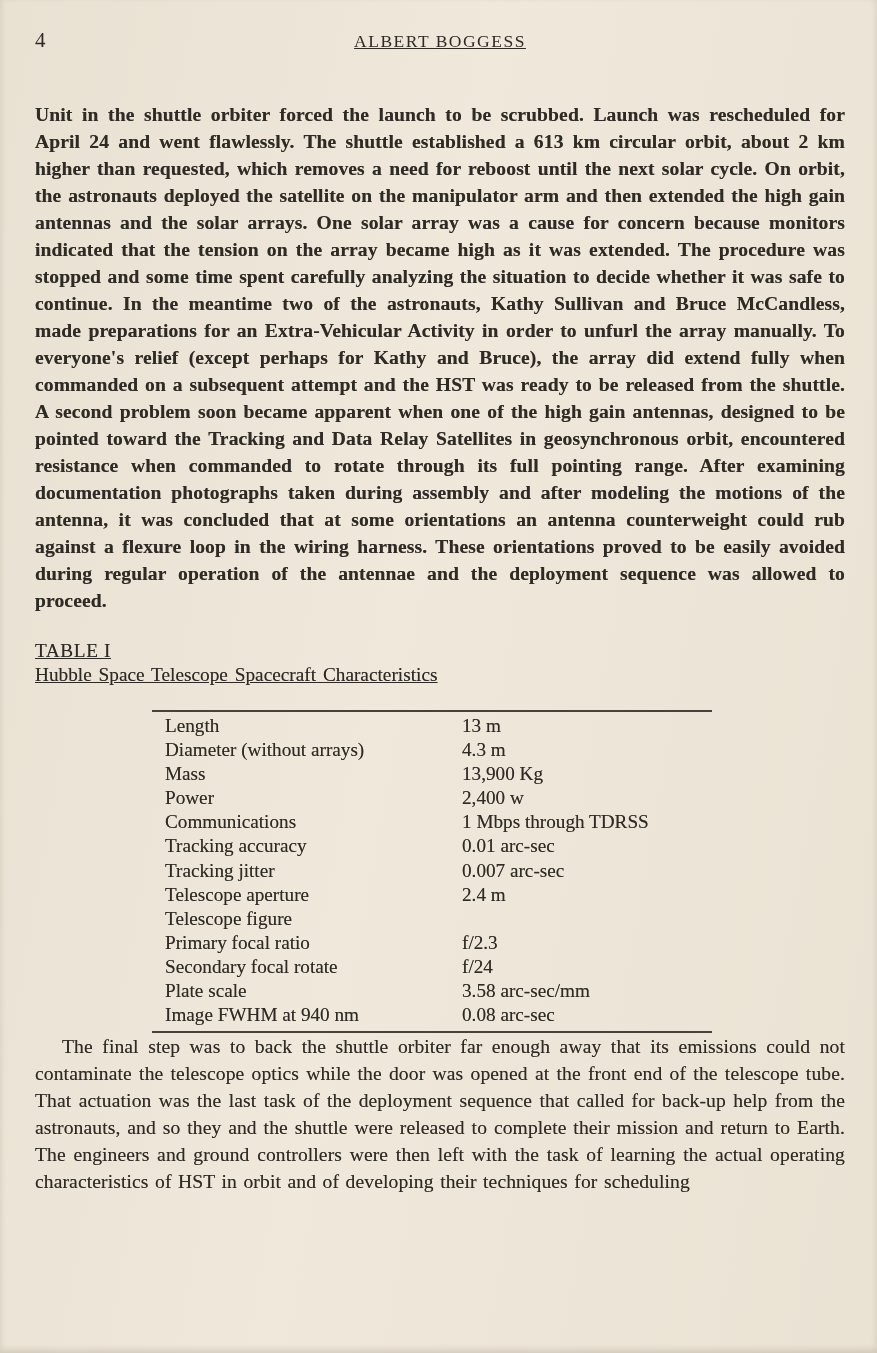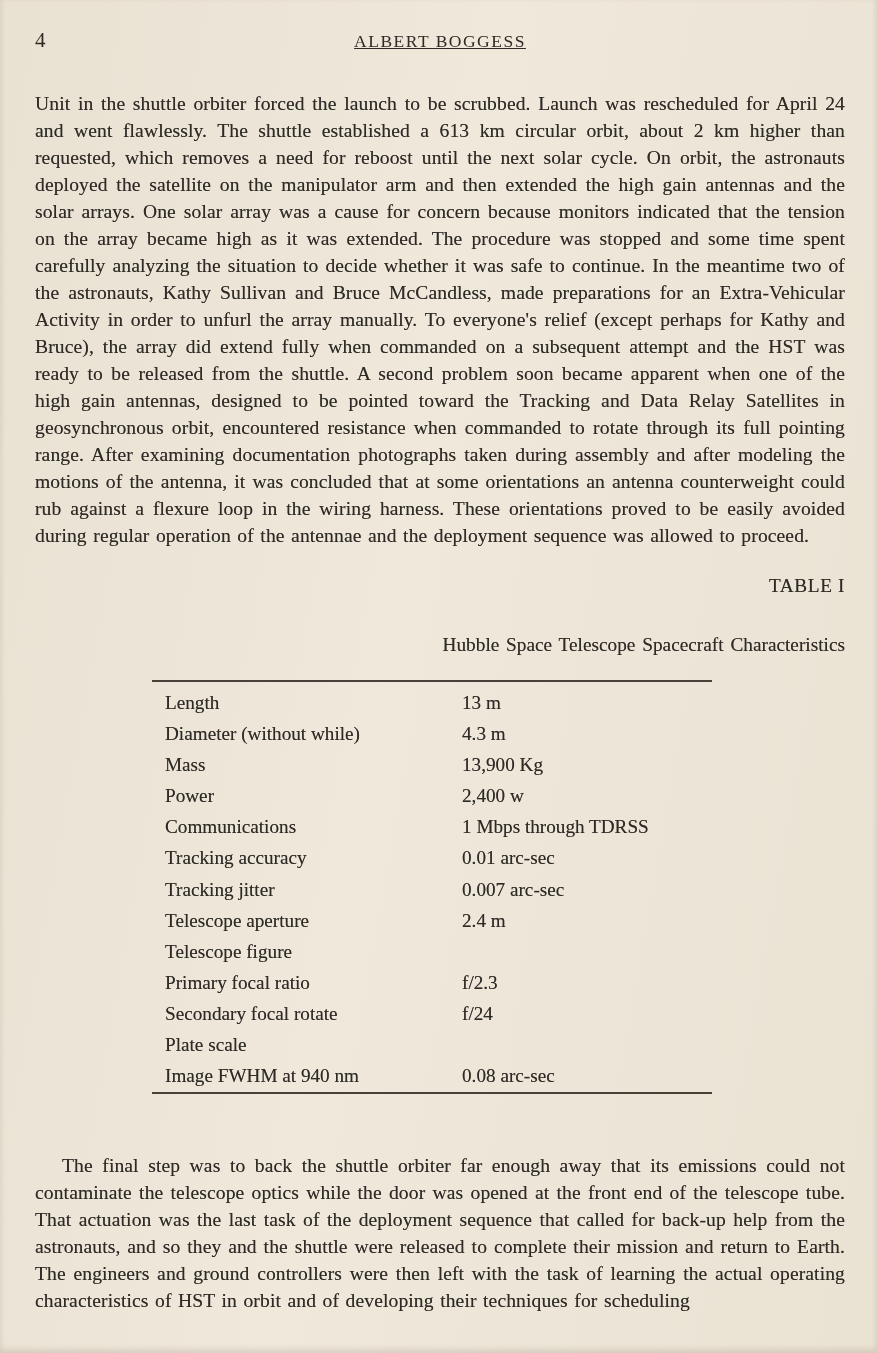--- a/index.html
+++ b/index.html
@@ -48,7 +48,7 @@
     word-spacing: 1.5px;
     text-shadow: 0 0 0.5px rgba(46,43,38,0.55);
   }
-  .p1 { margin-top: 37px; }
+  .p1 { margin-top: 48px; font-weight: bold; }
   .p2 { margin-top: 58px; text-indent: 27px; }
   .tablecap {
     margin-top: 25px;

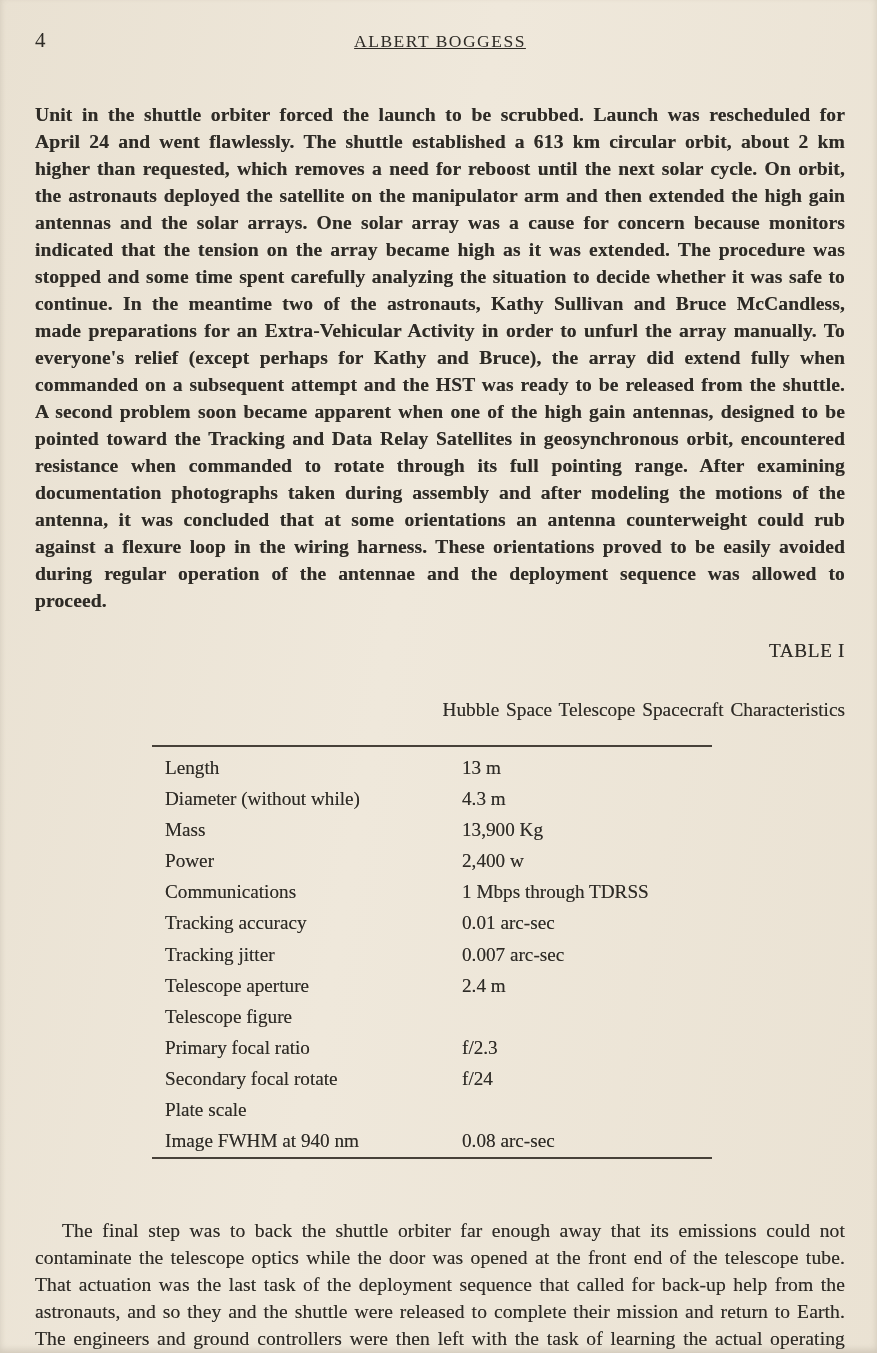--- a/index.html
+++ b/index.html
@@ -52,10 +52,11 @@
   .p2 { margin-top: 58px; text-indent: 27px; }
   .tablecap {
     margin-top: 25px;
-    text-align: right;
+    text-align: left;
     font-size: 19.3px;
     line-height: 24px;
     text-shadow: 0 0 0.5px rgba(46,43,38,0.55);
+    text-decoration: underline;
   }
   .tablecap .tabletitle { letter-spacing: 0.6px; }
   .tablecap .tablesubtitle { word-spacing: 2px; margin-top: 35px; }

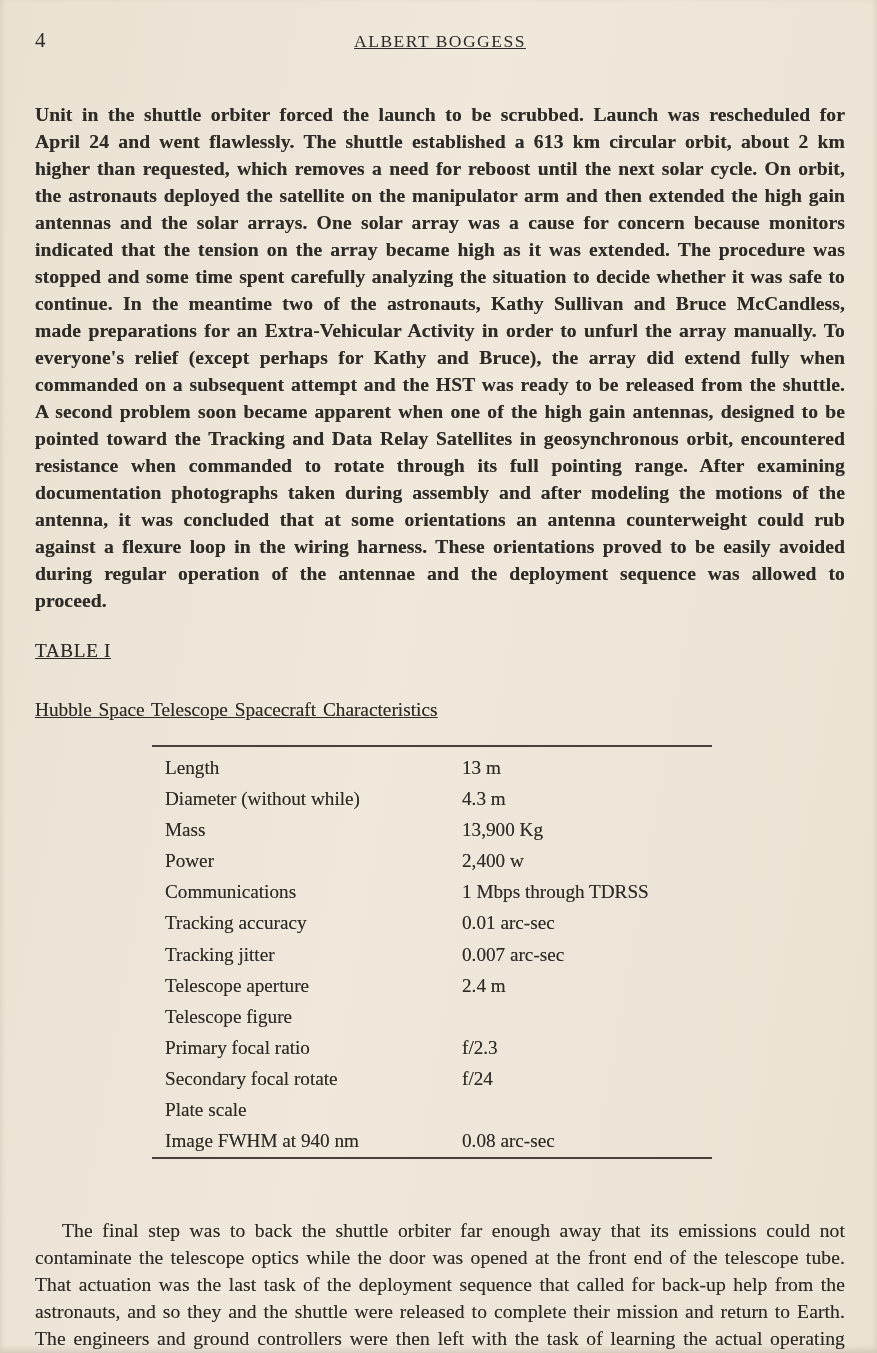--- a/index.html
+++ b/index.html
@@ -59,7 +59,7 @@
     text-decoration: underline;
   }
   .tablecap .tabletitle { letter-spacing: 0.6px; }
-  .tablecap .tablesubtitle { word-spacing: 2px; margin-top: 35px; }
+  .tablecap .tablesubtitle { word-spacing: 2px; }
   .spec-table {
     box-sizing: border-box;
     width: 560px;

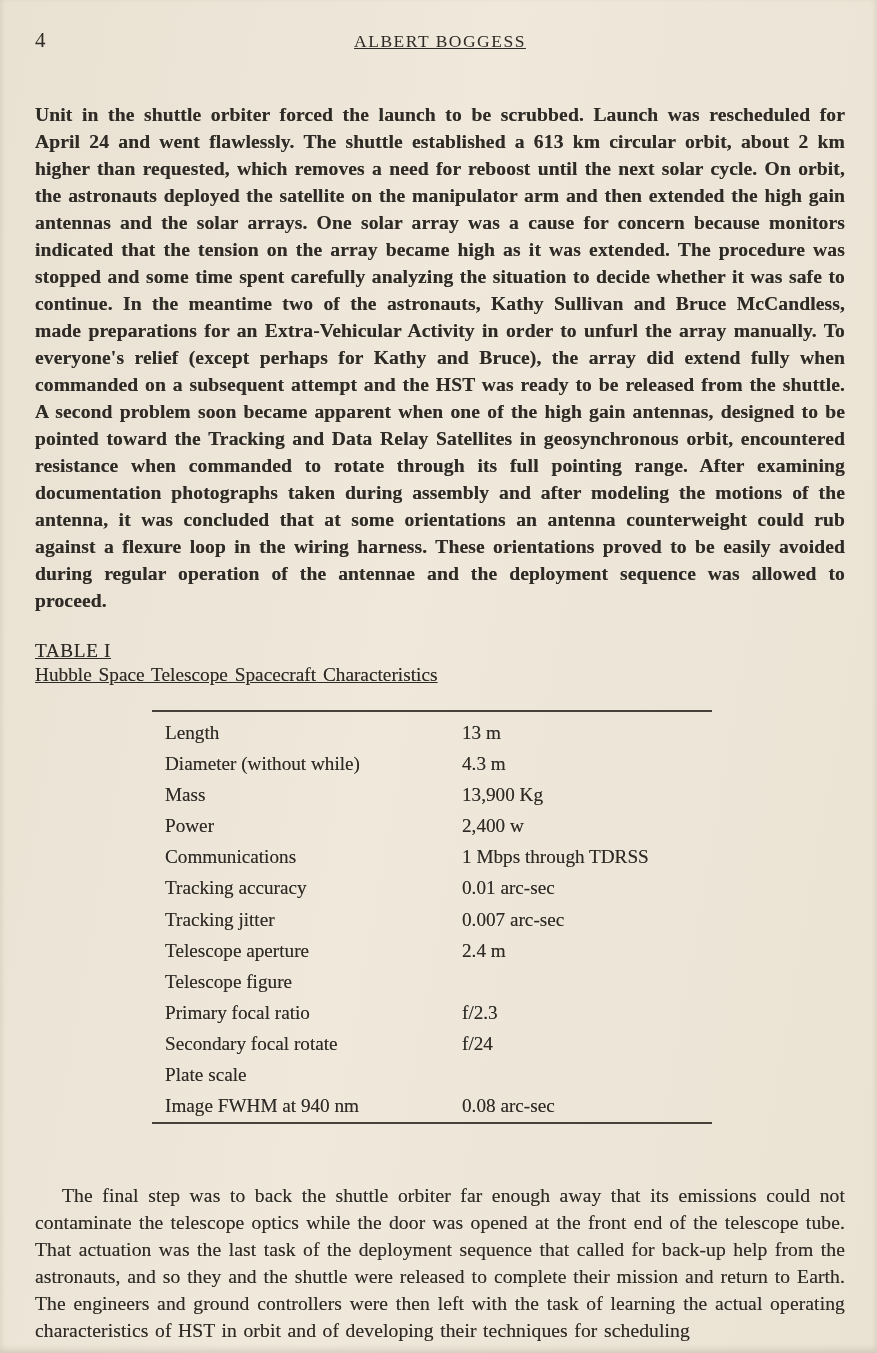--- a/index.html
+++ b/index.html
@@ -73,7 +73,6 @@
   }
   .trow {
     display: flex;
-    margin-top: 7px;
   }
   .tlabel {
     flex: 0 0 310px;

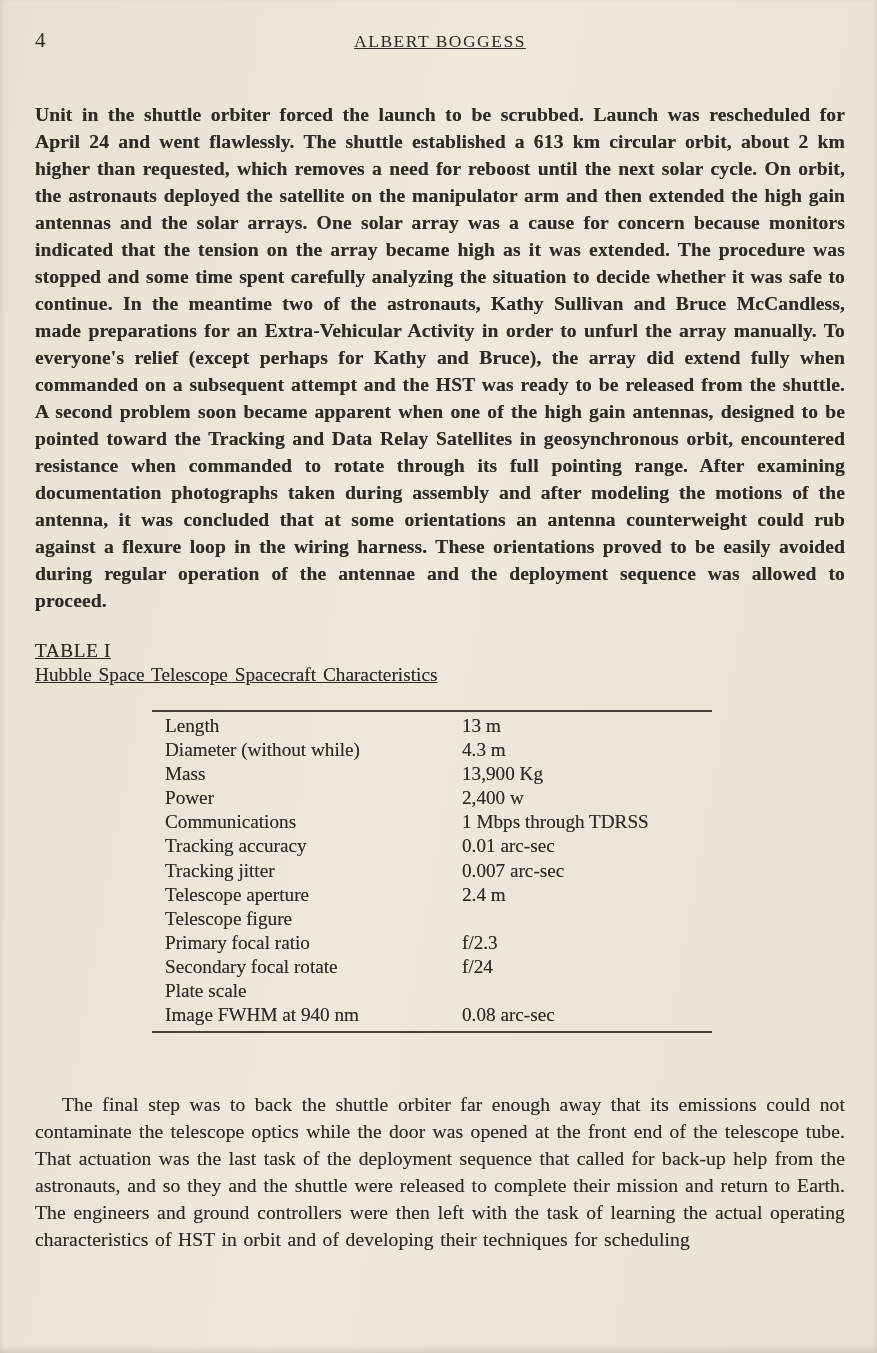--- a/index.html
+++ b/index.html
@@ -109,7 +109,7 @@
       </div>
 
       <div class="trow">
-        <span class="tlabel">Diameter (without while)</span>
+        <span class="tlabel">Diameter (without arrays)</span>
         <span class="tvalue">4.3 m</span>
       </div>
 

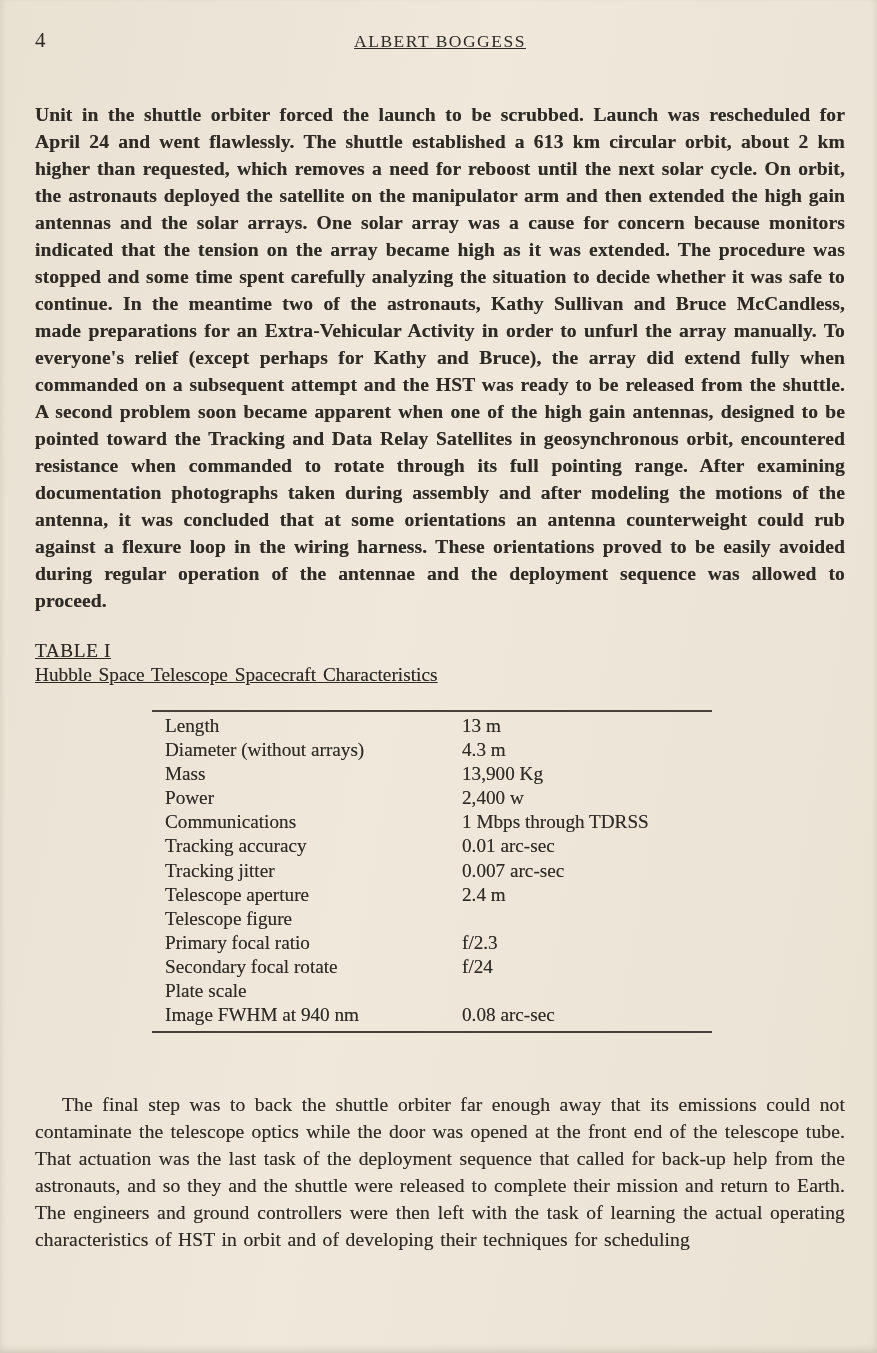--- a/index.html
+++ b/index.html
@@ -159,6 +159,7 @@
 
       <div class="trow">
         <span class="tlabel">Plate scale</span>
+        <span class="tvalue">3.58 arc-sec/mm</span>
       </div>
 
       <div class="trow">

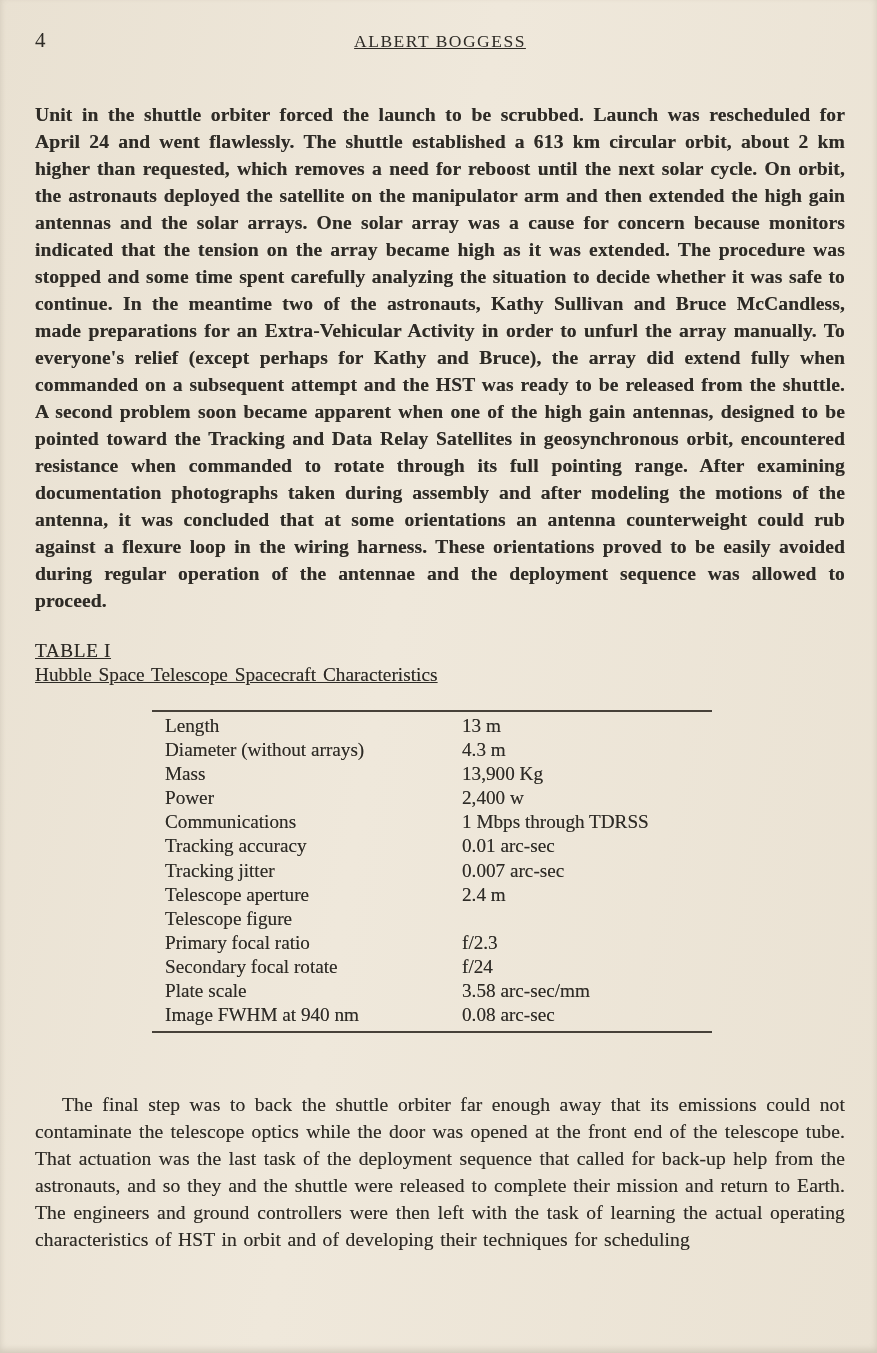--- a/index.html
+++ b/index.html
@@ -49,7 +49,7 @@
     text-shadow: 0 0 0.5px rgba(46,43,38,0.55);
   }
   .p1 { margin-top: 48px; font-weight: bold; }
-  .p2 { margin-top: 58px; text-indent: 27px; }
+  .p2 { text-indent: 27px; }
   .tablecap {
     margin-top: 25px;
     text-align: left;

